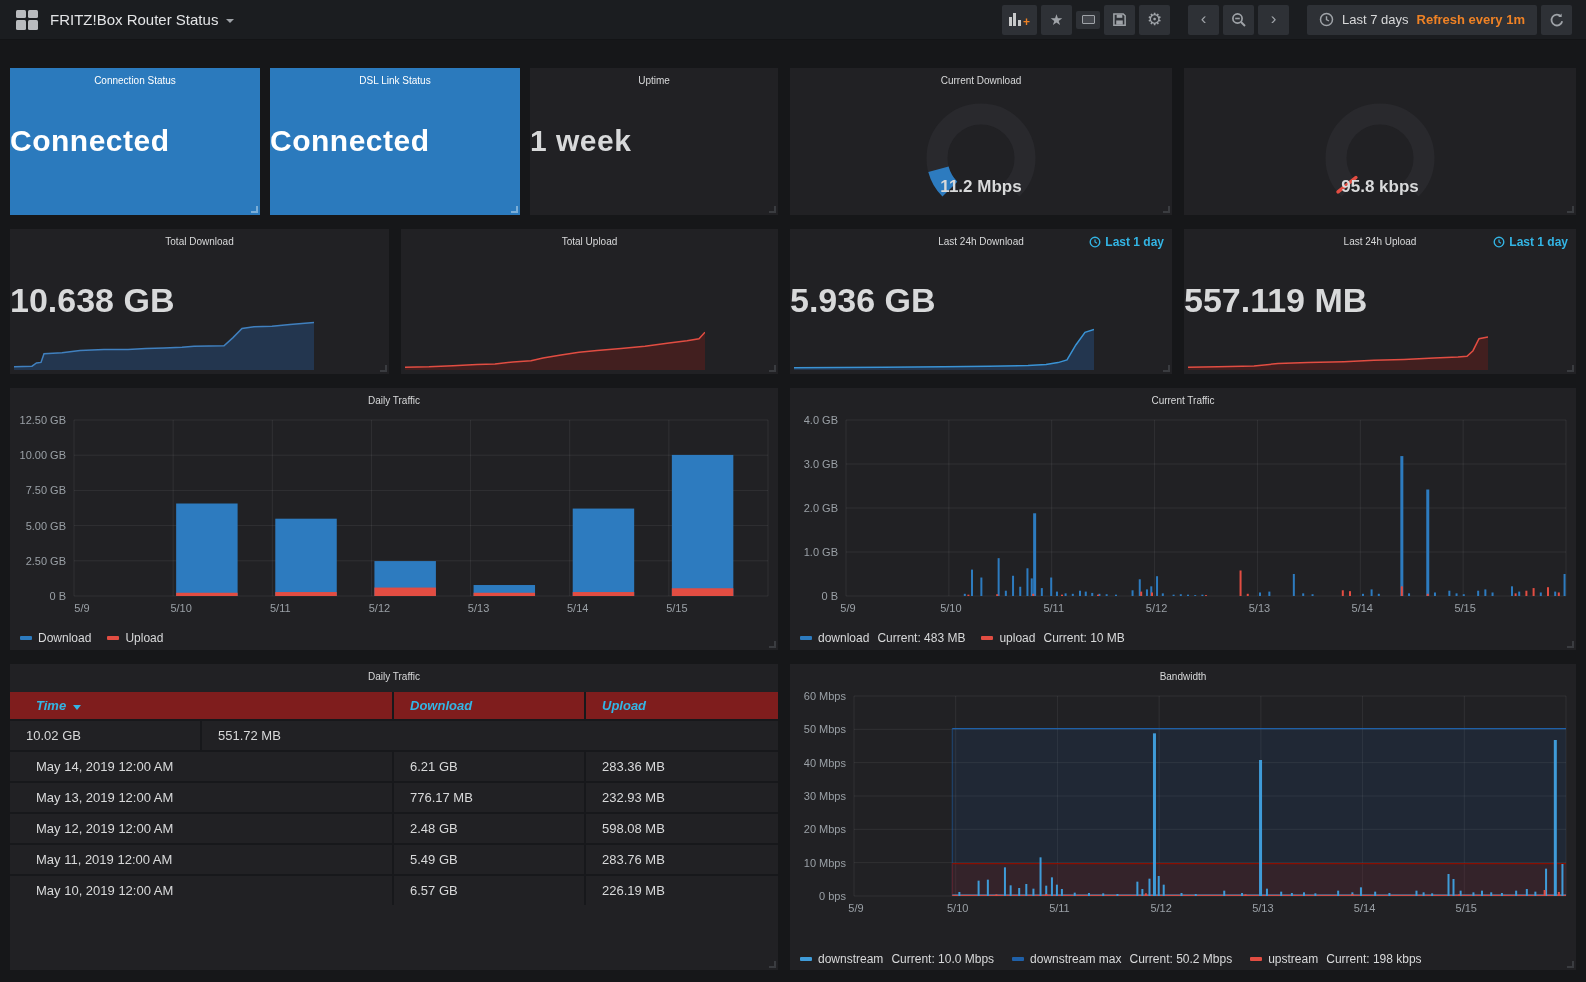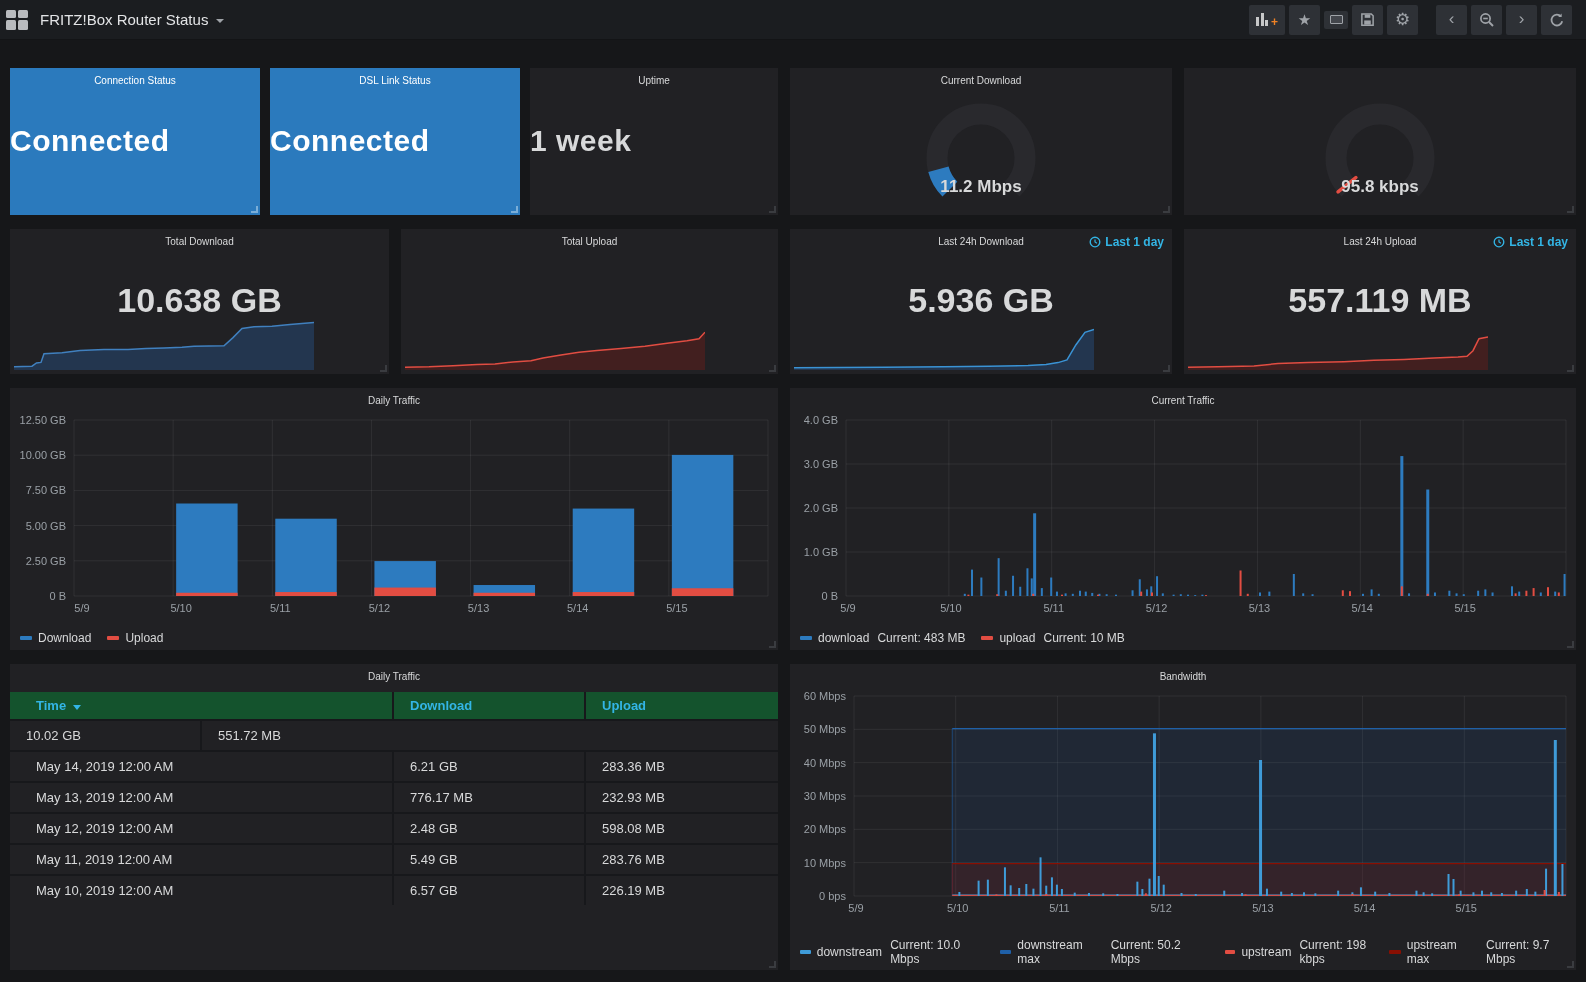--- a/index.html
+++ b/index.html
@@ -8,7 +8,7 @@
 
   
   .navbar { height:40px; background:#1b1d20; border-bottom:1px solid #131416;
-    display:flex; align-items:center; justify-content:space-between; padding:0 14px 0 6px; }
+    display:flex; align-items:center; justify-content:space-between; padding:0 14px 0 16px; }
   .nav-left { display:flex; align-items:center; gap:12px; }
   .logo { display:grid; grid-template-columns:10px 10px; grid-template-rows:8px 10px; gap:2px; cursor:pointer; }
   .logo i { background:#b9bbbe; border-radius:1.5px; }

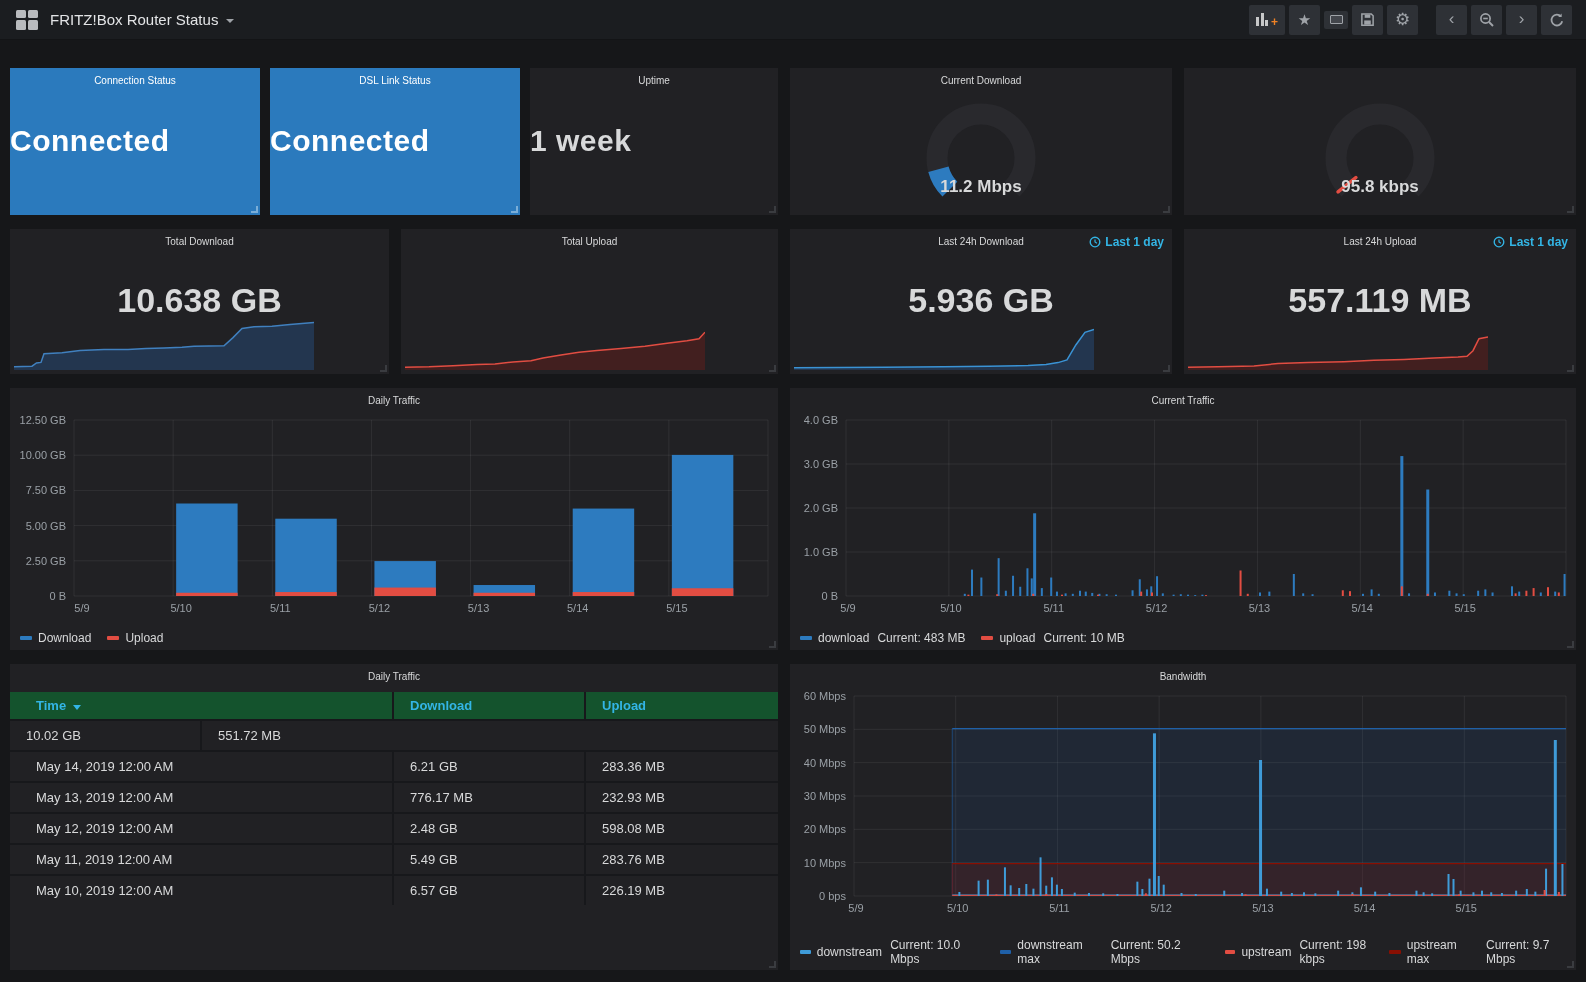--- a/index.html
+++ b/index.html
@@ -141,6 +141,14 @@
       <span>›</span>
     </button>
 
+    <button class="nbtn grp timebtn">
+      <svg width="15" height="15" viewBox="0 0 16 16">
+        <circle cx="8" cy="8" r="6.4" fill="none" stroke="#9fa3a8" stroke-width="1.6"></circle>
+        <path d="M8 4.5V8l2.6 1.6" fill="none" stroke="#9fa3a8" stroke-width="1.5"></path>
+      </svg>
+      <span>Last 7 days</span>
+      <span class="orange">Refresh every 1m</span>
+    </button>
     <button class="nbtn">
       <svg width="16" height="16" viewBox="0 0 16 16">
         <path d="M13.2 9.2A5.4 5.4 0 1 1 12 4.5" fill="none" stroke="#9fa3a8" stroke-width="1.8"></path>

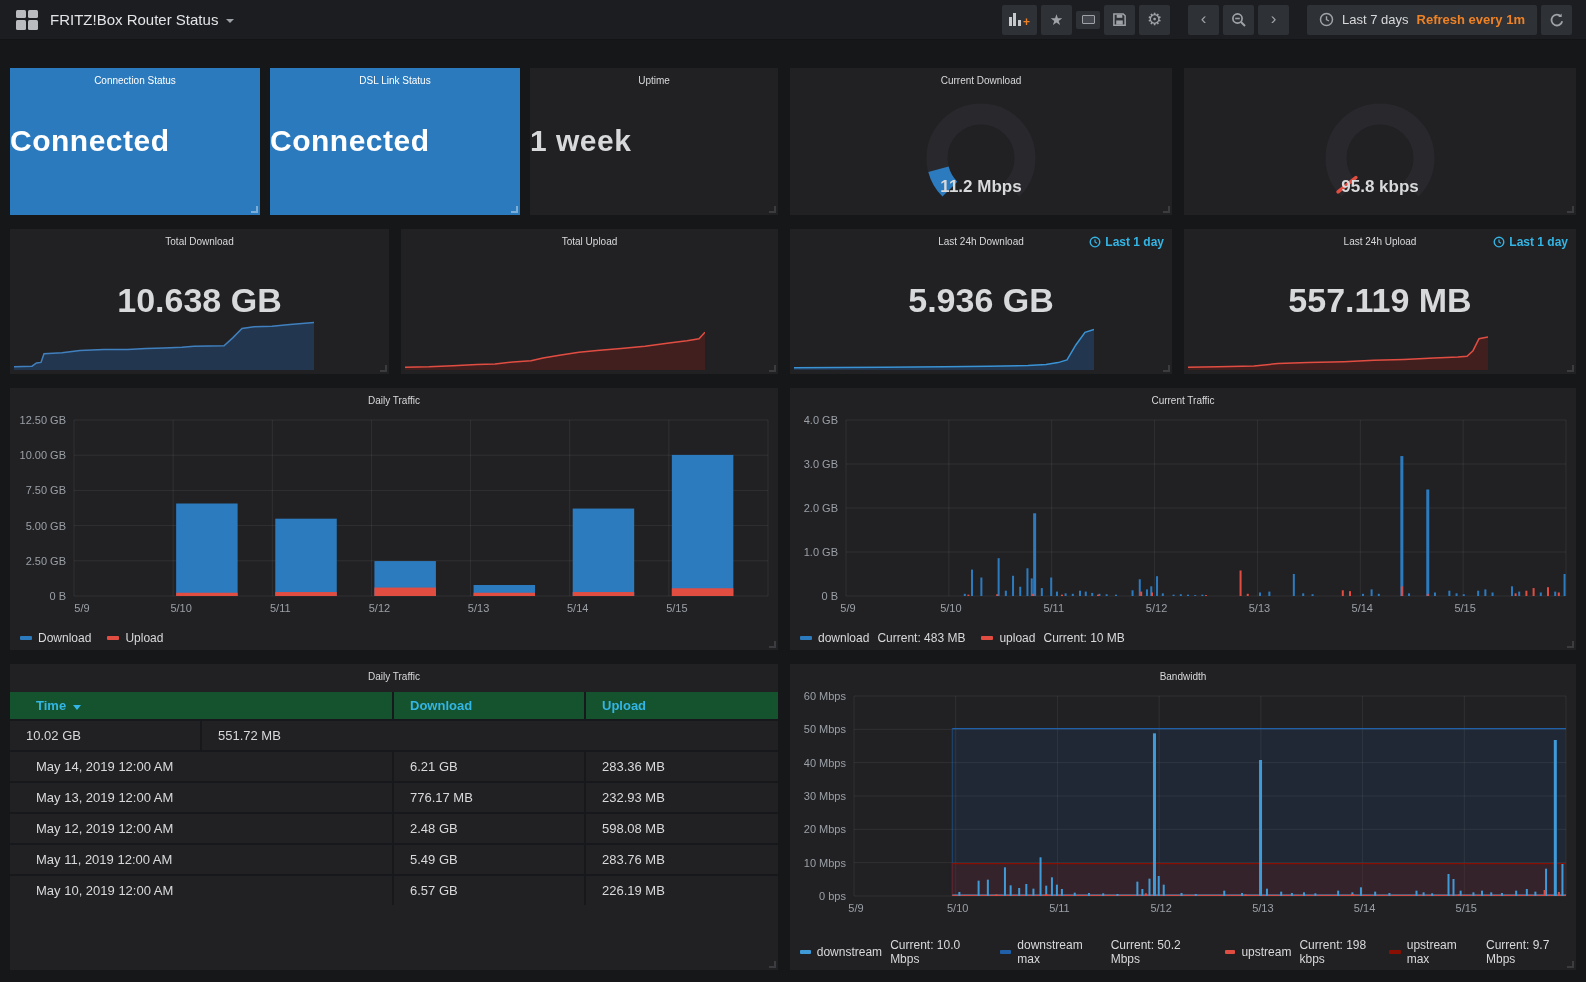--- a/index.html
+++ b/index.html
@@ -49,7 +49,7 @@
 
   .bigval { text-align:left; font-size:30px; font-weight:700; color:#ffffff; margin-top:30px; letter-spacing:.5px; }
   .bigval.grey { color:#d8d9da; }
-  .statval { position:relative; z-index:2; text-align:center; font-size:34px; font-weight:700; color:#d8d9da; margin-top:26px; }
+  .statval { position:relative; z-index:2; font-size:34px; font-weight:700; color:#d8d9da; margin-top:26px; }
 
   .spark { position:absolute; left:4px; right:4px; bottom:4px; height:54px; z-index:1; }
   .spark.short { height:46px; }

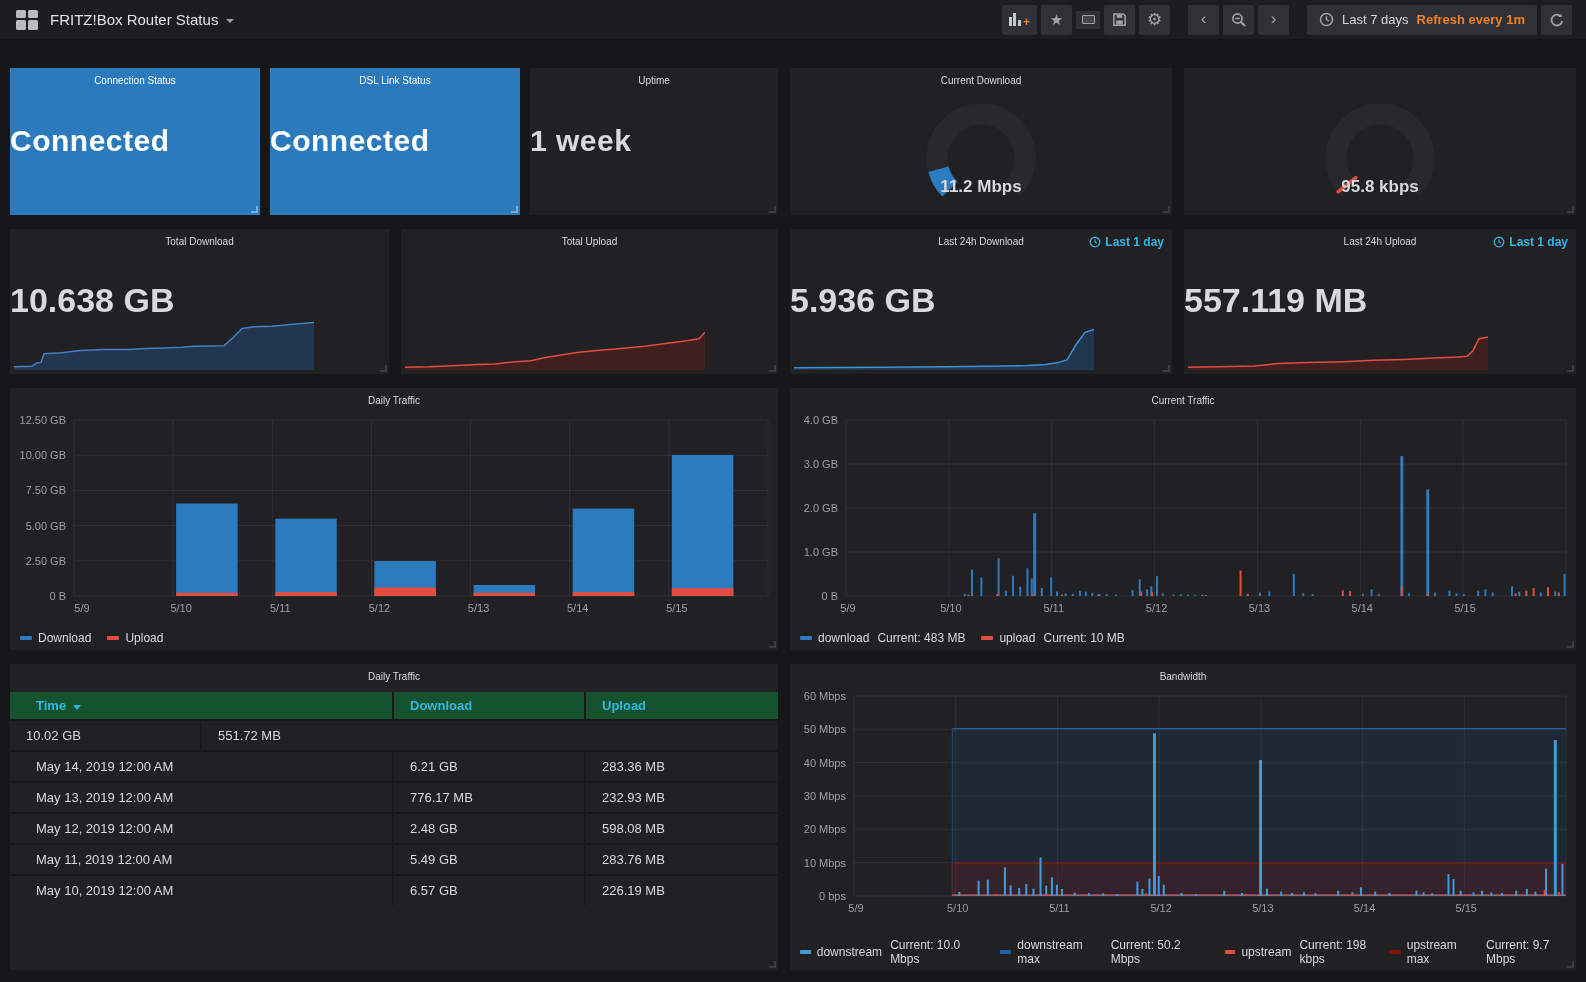--- a/index.html
+++ b/index.html
@@ -74,7 +74,7 @@
 
   
   .gtable { margin-top:2px; font-size:13px; color:#d8d9da; }
-  .thead { display:flex; height:27px; line-height:27px; background:#14532d; font-weight:700; color:#33b5e5; }
+  .thead { display:flex; height:27px; line-height:27px; background:#7f1d1d; font-weight:700; color:#33b5e5;font-style:italic; }
   .trow { display:flex; height:31px; line-height:29px; border-top:2px solid #17181b; }
   .c1 { width:50%; padding-left:26px; border-right:2px solid #17181b; }
   .c2 { width:25%; padding-left:16px; border-right:2px solid #17181b; }

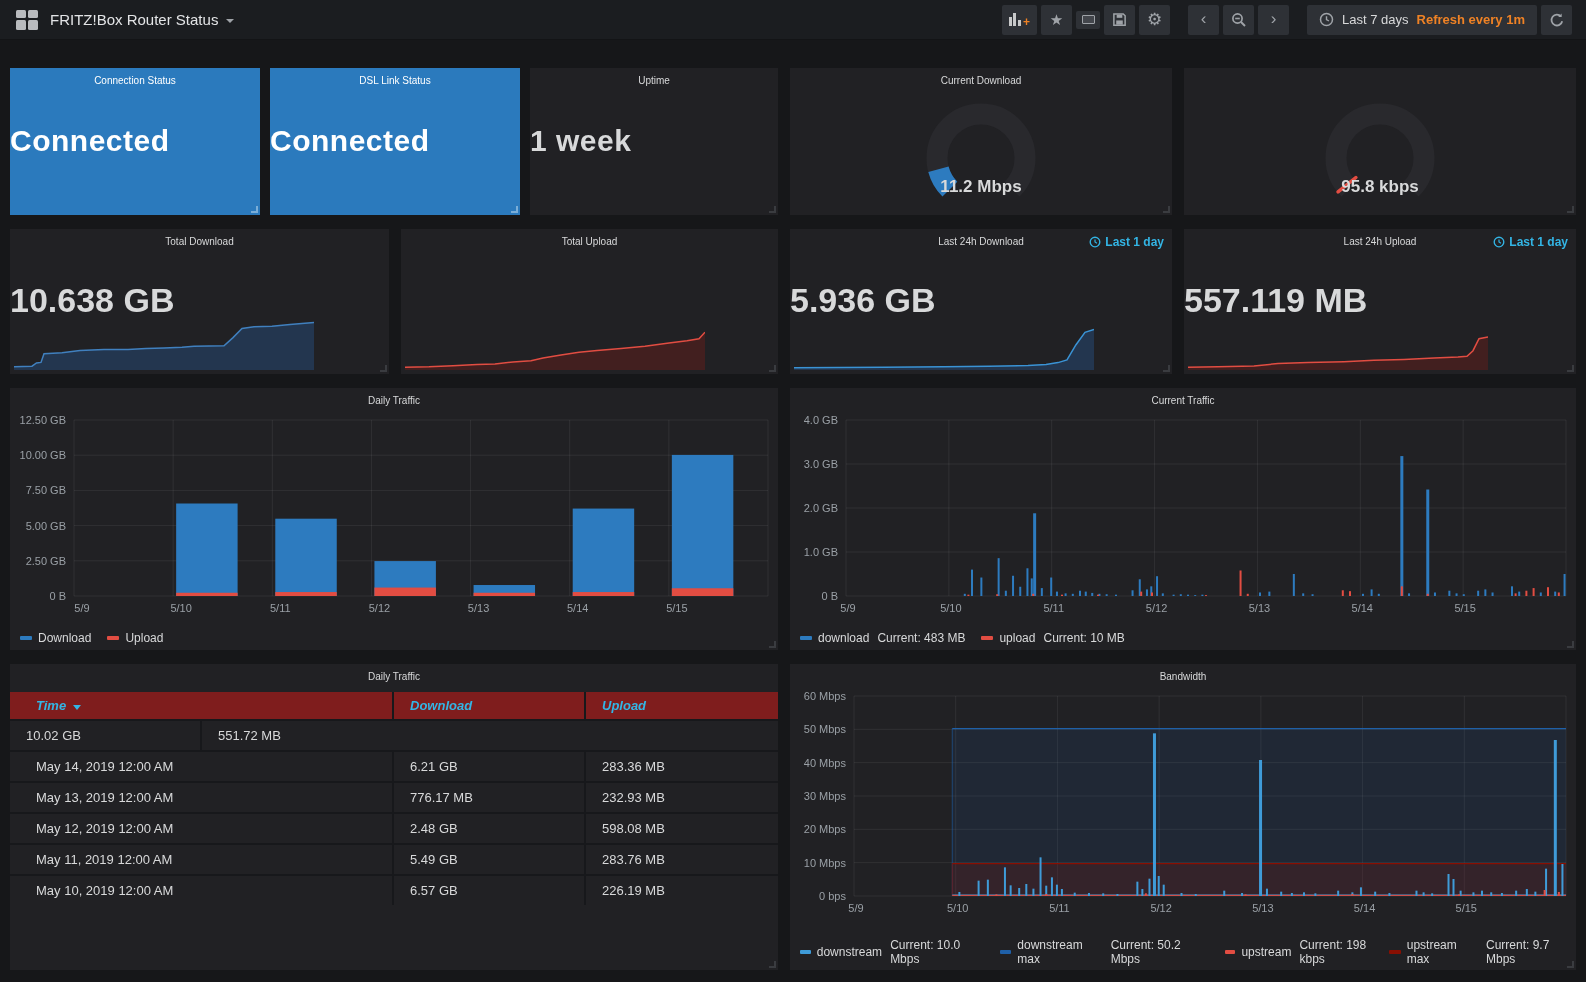--- a/index.html
+++ b/index.html
@@ -591,13 +591,6 @@
             <span class="cur">Current: 198 kbps</span>
           </span>
         </div>
-        <div class="lrow">
-          <span class="litem">
-            <i class="sw" style="background: rgb(137, 15, 2);"></i>
-            <span>upstream max</span>
-            <span class="cur">Current: 9.7 Mbps</span>
-          </span>
-        </div>
       </div>
       <span class="rsz"></span>
     </section>

